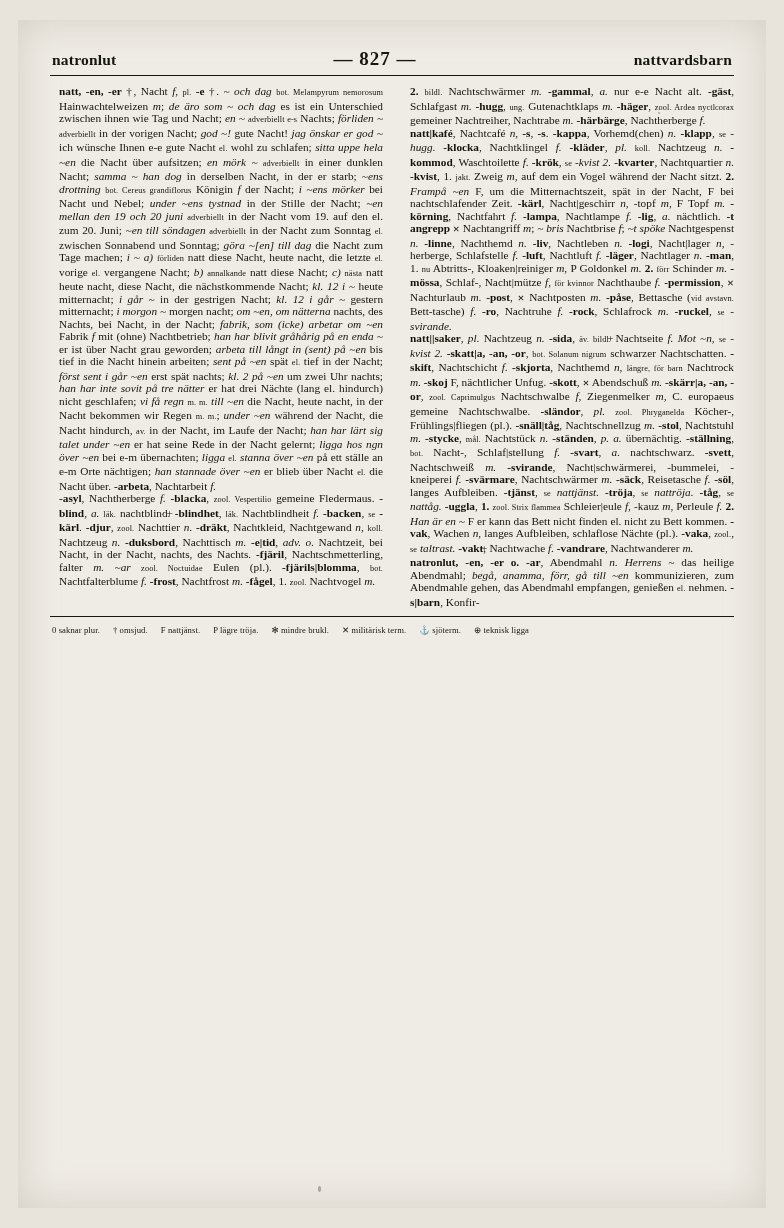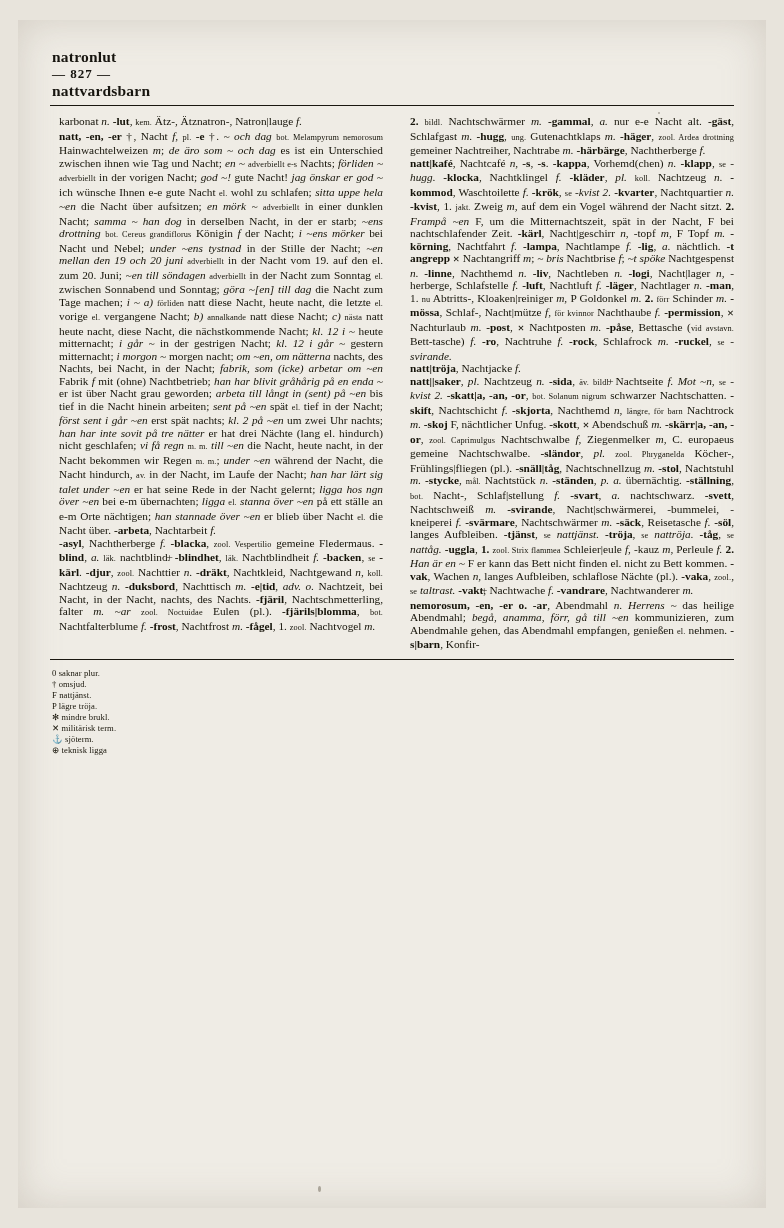--- a/index.html
+++ b/index.html
@@ -46,7 +46,6 @@
     letter-spacing: 0.2px;
     color: #17150f;
     padding: 0 2px 5px 2px;
-    flex-direction: column;
   }
   .running-head .pageno {
     font-size: 13px;

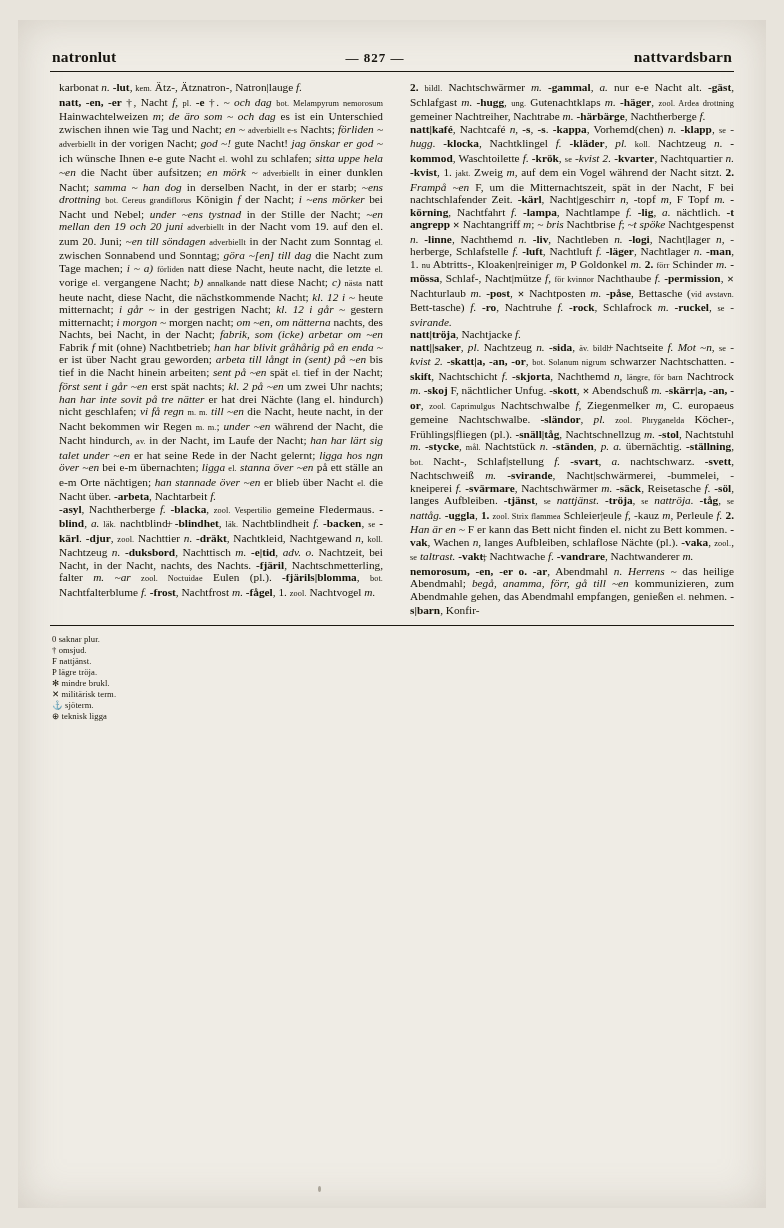--- a/index.html
+++ b/index.html
@@ -48,7 +48,7 @@
     padding: 0 2px 5px 2px;
   }
   .running-head .pageno {
-    font-size: 13px;
+    font-size: 19px;
     letter-spacing: 1px;
   }
   .rule {

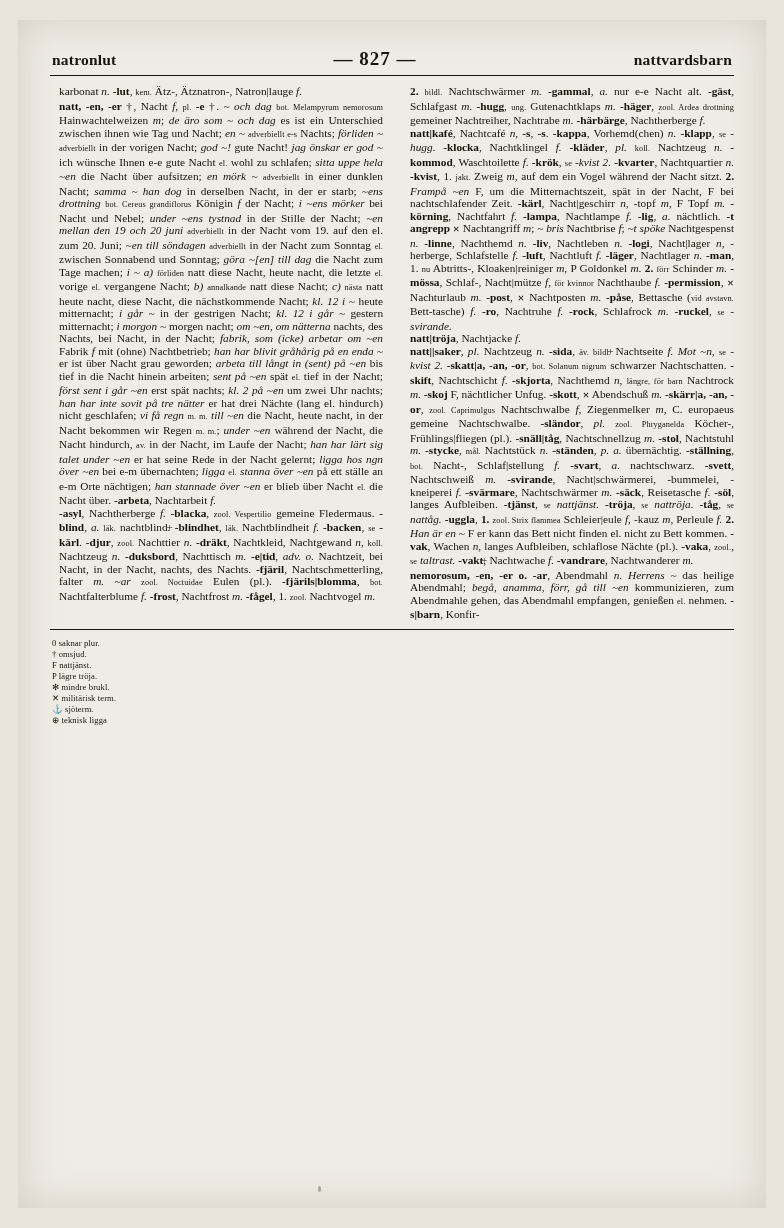--- a/index.html
+++ b/index.html
@@ -143,7 +143,6 @@
 
       <div class="columns">
         <div class="col left">
-          <p class="entry hang">karbonat <i>n.</i> <b>-lut</b>, <span class="sm">kem.</span> Ätz-, Ätznatron-, Natron|lauge <i>f.</i></p>
           <p class="entry hang"><b>natt, -en, -er</b> †, Nacht <i>f</i>, <span class="sm">pl.</span> <b>-e</b> †. <i>~ och dag</i> <span class="sm">bot. Melampyrum nemorosum</span> Hainwachtelweizen <i>m</i>; <i>de äro som ~ och dag</i> es ist ein Unterschied zwischen ihnen wie Tag und Nacht; <i>en ~</i> <span class="sm">adverbiellt e-s</span> Nachts; <i>förliden ~</i> <span class="sm">adverbiellt</span> in der vorigen Nacht; <i>god ~!</i> gute Nacht! <i>jag önskar er god ~</i> ich wünsche Ihnen e-e gute Nacht <span class="sm">el.</span> wohl zu schlafen; <i>sitta uppe hela ~en</i> die Nacht über aufsitzen; <i>en mörk ~</i> <span class="sm">adverbiellt</span> in einer dunklen Nacht; <i>samma ~ han dog</i> in derselben Nacht, in der er starb; <i>~ens drottning</i> <span class="sm">bot. Cereus grandiflorus</span> Königin <i>f</i> der Nacht; <i>i ~ens mörker</i> bei Nacht und Nebel; <i>under ~ens tystnad</i> in der Stille der Nacht; <i>~en mellan den 19 och 20 juni</i> <span class="sm">adverbiellt</span> in der Nacht vom 19. auf den el. zum 20. Juni; <i>~en till söndagen</i> <span class="sm">adverbiellt</span> in der Nacht zum Sonntag <span class="sm">el.</span> zwischen Sonnabend und Sonntag; <i>göra ~[en] till dag</i> die Nacht zum Tage machen; <i>i ~ a)</i> <span class="sm">förliden</span> natt diese Nacht, heute nacht, die letzte <span class="sm">el.</span> vorige <span class="sm">el.</span> vergangene Nacht; <i>b)</i> <span class="sm">annalkande</span> natt diese Nacht; <i>c)</i> <span class="sm">nästa</span> natt heute nacht, diese Nacht, die nächstkommende Nacht; <i>kl. 12 i ~</i> heute mitternacht; <i>i går ~</i> in der gestrigen Nacht; <i>kl. 12 i går ~</i> gestern mitternacht; <i>i morgon ~</i> morgen nacht; <i>om ~en, om nätterna</i> nachts, des Nachts, bei Nacht, in der Nacht; <i>fabrik, som (icke) arbetar om ~en</i> Fabrik <i>f</i> mit (ohne) Nachtbetrieb; <i>han har blivit gråhårig på en enda ~</i> er ist über Nacht grau geworden; <i>arbeta till långt in (sent) på ~en</i> bis tief in die Nacht hinein arbeiten; <i>sent på ~en</i> spät <span class="sm">el.</span> tief in der Nacht; <i>först sent i går ~en</i> erst spät nachts; <i>kl. 2 på ~en</i> um zwei Uhr nachts; <i>han har inte sovit på tre nätter</i> er hat drei Nächte (lang el. hindurch) nicht geschlafen; <i>vi få regn</i> <span class="sm">m. m.</span> <i>till ~en</i> die Nacht, heute nacht, in der Nacht bekommen wir Regen <span class="sm">m. m.</span>; <i>under ~en</i> während der Nacht, die Nacht hindurch, <span class="sm">av.</span> in der Nacht, im Laufe der Nacht; <i>han har lärt sig talet under ~en</i> er hat seine Rede in der Nacht gelernt; <i>ligga hos ngn över ~en</i> bei e-m übernachten; <i>ligga</i> <span class="sm">el.</span> <i>stanna över ~en</i> på ett ställe an e-m Orte nächtigen; <i>han stannade över ~en</i> er blieb über Nacht <span class="sm">el.</span> die Nacht über. <b>-arbeta</b>, Nachtarbeit <i>f.</i></p>
           <p class="entry hang"><b>-asyl</b>, Nachtherberge <i>f.</i> <b>-blacka</b>, <span class="sm">zool. Vespertilio</span> gemeine Fledermaus. <b>-blind</b>, <i>a.</i> <span class="sm">läk.</span> nachtblind. <span class="plus">+</span><b>-blindhet</b>, <span class="sm">läk.</span> Nachtblindheit <i>f.</i> <b>-backen</b>, <span class="sm">se</span> <b>-kärl</b>. <b>-djur</b>, <span class="sm">zool.</span> Nachttier <i>n.</i> <b>-dräkt</b>, Nachtkleid, Nachtgewand <i>n</i>, <span class="sm">koll.</span> Nachtzeug <i>n.</i> <b>-duksbord</b>, Nachttisch <i>m.</i> <b>-e|tid</b>, <i>adv. o.</i> Nachtzeit, bei Nacht, in der Nacht, nachts, des Nachts. <b>-fjäril</b>, Nachtschmetterling, falter <i>m.</i> <i>~ar</i> <span class="sm">zool. Noctuidae</span> Eulen (pl.). <b>-fjärils|blomma</b>, <span class="sm">bot.</span> Nachtfalterblume <i>f.</i> <b>-frost</b>, Nachtfrost <i>m.</i> <b>-fågel</b>, 1. <span class="sm">zool.</span> Nachtvogel <i>m.</i></p>
         </div>

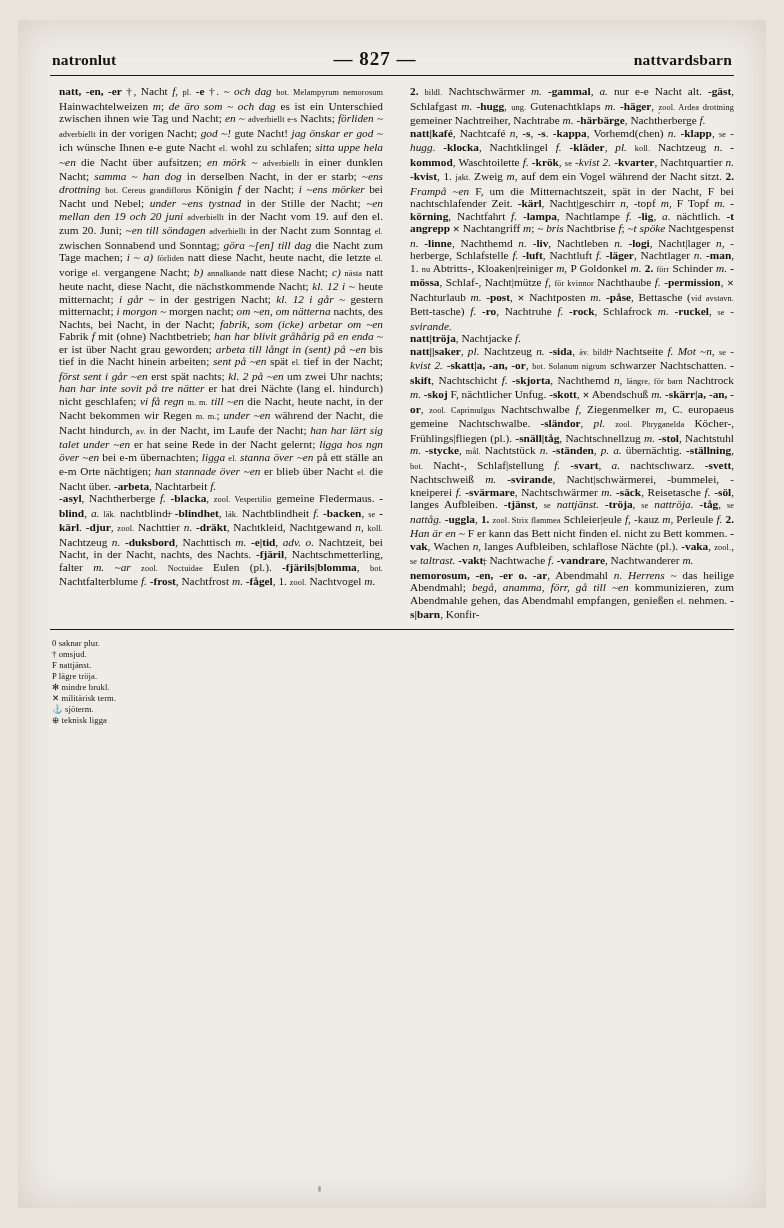--- a/index.html
+++ b/index.html
@@ -147,7 +147,7 @@
           <p class="entry hang"><b>-asyl</b>, Nachtherberge <i>f.</i> <b>-blacka</b>, <span class="sm">zool. Vespertilio</span> gemeine Fledermaus. <b>-blind</b>, <i>a.</i> <span class="sm">läk.</span> nachtblind. <span class="plus">+</span><b>-blindhet</b>, <span class="sm">läk.</span> Nachtblindheit <i>f.</i> <b>-backen</b>, <span class="sm">se</span> <b>-kärl</b>. <b>-djur</b>, <span class="sm">zool.</span> Nachttier <i>n.</i> <b>-dräkt</b>, Nachtkleid, Nachtgewand <i>n</i>, <span class="sm">koll.</span> Nachtzeug <i>n.</i> <b>-duksbord</b>, Nachttisch <i>m.</i> <b>-e|tid</b>, <i>adv. o.</i> Nachtzeit, bei Nacht, in der Nacht, nachts, des Nachts. <b>-fjäril</b>, Nachtschmetterling, falter <i>m.</i> <i>~ar</i> <span class="sm">zool. Noctuidae</span> Eulen (pl.). <b>-fjärils|blomma</b>, <span class="sm">bot.</span> Nachtfalterblume <i>f.</i> <b>-frost</b>, Nachtfrost <i>m.</i> <b>-fågel</b>, 1. <span class="sm">zool.</span> Nachtvogel <i>m.</i></p>
         </div>
         <div class="col right">
-          <p class="entry hang"><b>2.</b> <span class="sm">bildl.</span> Nachtschwärmer <i>m.</i> <b>-gammal</b>, <i>a.</i> nur e-e Nacht alt. <b>-gäst</b>, Schlafgast <i>m.</i> <b>-hugg</b>, <span class="sm">ung.</span> Gutenachtklaps <i>m.</i> <b>-häger</b>, <span class="sm">zool. Ardea drottning</span> gemeiner Nachtreiher, Nachtrabe <i>m.</i> <b>-härbärge</b>, Nachtherberge <i>f.</i></p>
+          <p class="entry hang"><b>2.</b> <span class="sm">bildl.</span> Nachtschwärmer <i>m.</i> <b>-gammal</b>, <i>a.</i> nur e-e Nacht alt. <b>-gäst</b>, Schlafgast <i>m.</i> <b>-hugg</b>, <span class="sm">ung.</span> Gutenachtklaps <i>m.</i> <b>-häger</b>, <span class="sm">zool. Ardea nyctlcorax</span> gemeiner Nachtreiher, Nachtrabe <i>m.</i> <b>-härbärge</b>, Nachtherberge <i>f.</i></p>
           <p class="entry hang"><b>natt|kafé</b>, Nachtcafé <i>n</i>, <b>-s</b>, <b>-s</b>. <b>-kappa</b>, Vorhemd(chen) <i>n.</i> <b>-klapp</b>, <span class="sm">se</span> <i>-hugg</i>. <b>-klocka</b>, Nachtklingel <i>f.</i> <b>-kläder</b>, <i>pl.</i> <span class="sm">koll.</span> Nachtzeug <i>n.</i> <b>-kommod</b>, Waschtoilette <i>f.</i> <b>-krök</b>, <span class="sm">se</span> <i>-kvist 2.</i> <b>-kvarter</b>, Nachtquartier <i>n.</i> <b>-kvist</b>, 1. <span class="sm">jakt.</span> Zweig <i>m</i>, auf dem ein Vogel während der Nacht sitzt. <b>2.</b> <i>Frampå ~en</i> F, um die Mitternachtszeit, spät in der Nacht, F bei nachtschlafender Zeit. <b>-kärl</b>, Nacht|geschirr <i>n</i>, -topf <i>m</i>, F Topf <i>m.</i> <b>-körning</b>, Nachtfahrt <i>f.</i> <b>-lampa</b>, Nachtlampe <i>f.</i> <b>-lig</b>, <i>a.</i> nächtlich. <b>-t angrepp</b> <span class="sm">✕</span> Nachtangriff <i>m</i>; <i>~ bris</i> Nachtbrise <i>f</i>; <i>~t spöke</i> Nachtgespenst <i>n.</i> <b>-linne</b>, Nachthemd <i>n.</i> <b>-liv</b>, Nachtleben <i>n.</i> <b>-logi</b>, Nacht|lager <i>n</i>, -herberge, Schlafstelle <i>f.</i> <b>-luft</b>, Nachtluft <i>f.</i> <b>-läger</b>, Nachtlager <i>n.</i> <b>-man</b>, 1. <span class="sm">nu</span> Abtritts-, Kloaken|reiniger <i>m</i>, P Goldonkel <i>m.</i> <b>2.</b> <span class="sm">förr</span> Schinder <i>m.</i> <b>-mössa</b>, Schlaf-, Nacht|mütze <i>f</i>, <span class="sm">för kvinnor</span> Nachthaube <i>f.</i> <b>-permission</b>, <span class="sm">✕</span> Nachturlaub <i>m.</i> <b>-post</b>, <span class="sm">✕</span> Nachtposten <i>m.</i> <b>-påse</b>, Bettasche (<span class="sm">vid avstavn.</span> Bett-tasche) <i>f.</i> <b>-ro</b>, Nachtruhe <i>f.</i> <b>-rock</b>, Schlafrock <i>m.</i> <b>-ruckel</b>, <span class="sm">se</span> <i>-svirande.</i></p>
           <p class="entry hang"><b>natt|tröja</b>, Nachtjacke <i>f.</i></p>
           <p class="entry hang"><b>natt||saker</b>, <i>pl.</i> Nachtzeug <i>n.</i> <b>-sida</b>, <span class="sm">äv.</span> <span class="sm">bildl.</span> <span class="plus">+</span>Nachtseite <i>f.</i> <i>Mot ~n</i>, <span class="sm">se</span> <i>-kvist 2.</i> <b>-skatt|a, -an, -or</b>, <span class="sm">bot. Solanum nigrum</span> schwarzer Nachtschatten. <b>-skift</b>, Nachtschicht <i>f.</i> <b>-skjorta</b>, Nachthemd <i>n</i>, <span class="sm">längre, för barn</span> Nachtrock <i>m.</i> <b>-skoj</b> F, nächtlicher Unfug. <b>-skott</b>, <span class="sm">✕</span> Abendschuß <i>m.</i> <b>-skärr|a, -an, -or</b>, <span class="sm">zool. Caprimulgus</span> Nachtschwalbe <i>f</i>, Ziegenmelker <i>m</i>, C. europaeus gemeine Nachtschwalbe. <b>-sländor</b>, <i>pl.</i> <span class="sm">zool. Phryganelda</span> Köcher-, Frühlings|fliegen (pl.). <b>-snäll|tåg</b>, Nachtschnellzug <i>m.</i> <b>-stol</b>, Nachtstuhl <i>m.</i> <b>-stycke</b>, <span class="sm">mål.</span> Nachtstück <i>n.</i> <b>-ständen</b>, <i>p. a.</i> übernächtig. <b>-ställning</b>, <span class="sm">bot.</span> Nacht-, Schlaf|stellung <i>f.</i> <b>-svart</b>, <i>a.</i> nachtschwarz. <b>-svett</b>, Nachtschweiß <i>m.</i> <b>-svirande</b>, Nacht|schwärmerei, -bummelei, -kneiperei <i>f.</i> <b>-svärmare</b>, Nachtschwärmer <i>m.</i> <b>-säck</b>, Reisetasche <i>f.</i> <b>-söl</b>, langes Aufbleiben. <b>-tjänst</b>, <span class="sm">se</span> <i>nattjänst.</i> <b>-tröja</b>, <span class="sm">se</span> <i>nattröja.</i> <b>-tåg</b>, <span class="sm">se</span> <i>nattåg.</i> <b>-uggla</b>, <b>1.</b> <span class="sm">zool. Strix flammea</span> Schleier|eule <i>f</i>, -kauz <i>m</i>, Perleule <i>f.</i> <b>2.</b> <i>Han är en ~</i> F er kann das Bett nicht finden el. nicht zu Bett kommen. <b>-vak</b>, Wachen <i>n</i>, langes Aufbleiben, schlaflose Nächte (pl.). <b>-vaka</b>, <span class="sm">zool.</span>, <span class="sm">se</span> <i>taltrast.</i> <b>-vakt</b>, <span class="plus">+</span>Nachtwache <i>f.</i> <b>-vandrare</b>, Nachtwanderer <i>m.</i></p>

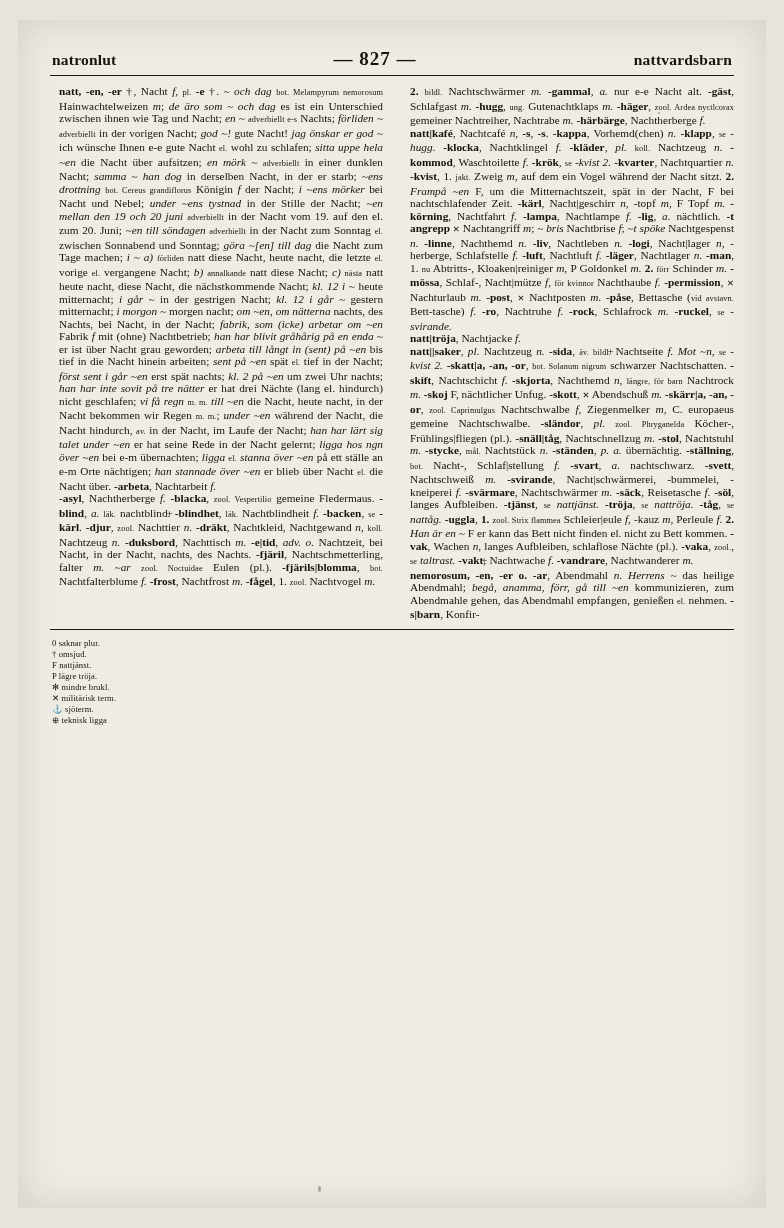--- a/index.html
+++ b/index.html
@@ -149,7 +149,6 @@
         <div class="col right">
           <p class="entry hang"><b>2.</b> <span class="sm">bildl.</span> Nachtschwärmer <i>m.</i> <b>-gammal</b>, <i>a.</i> nur e-e Nacht alt. <b>-gäst</b>, Schlafgast <i>m.</i> <b>-hugg</b>, <span class="sm">ung.</span> Gutenachtklaps <i>m.</i> <b>-häger</b>, <span class="sm">zool. Ardea nyctlcorax</span> gemeiner Nachtreiher, Nachtrabe <i>m.</i> <b>-härbärge</b>, Nachtherberge <i>f.</i></p>
           <p class="entry hang"><b>natt|kafé</b>, Nachtcafé <i>n</i>, <b>-s</b>, <b>-s</b>. <b>-kappa</b>, Vorhemd(chen) <i>n.</i> <b>-klapp</b>, <span class="sm">se</span> <i>-hugg</i>. <b>-klocka</b>, Nachtklingel <i>f.</i> <b>-kläder</b>, <i>pl.</i> <span class="sm">koll.</span> Nachtzeug <i>n.</i> <b>-kommod</b>, Waschtoilette <i>f.</i> <b>-krök</b>, <span class="sm">se</span> <i>-kvist 2.</i> <b>-kvarter</b>, Nachtquartier <i>n.</i> <b>-kvist</b>, 1. <span class="sm">jakt.</span> Zweig <i>m</i>, auf dem ein Vogel während der Nacht sitzt. <b>2.</b> <i>Frampå ~en</i> F, um die Mitternachtszeit, spät in der Nacht, F bei nachtschlafender Zeit. <b>-kärl</b>, Nacht|geschirr <i>n</i>, -topf <i>m</i>, F Topf <i>m.</i> <b>-körning</b>, Nachtfahrt <i>f.</i> <b>-lampa</b>, Nachtlampe <i>f.</i> <b>-lig</b>, <i>a.</i> nächtlich. <b>-t angrepp</b> <span class="sm">✕</span> Nachtangriff <i>m</i>; <i>~ bris</i> Nachtbrise <i>f</i>; <i>~t spöke</i> Nachtgespenst <i>n.</i> <b>-linne</b>, Nachthemd <i>n.</i> <b>-liv</b>, Nachtleben <i>n.</i> <b>-logi</b>, Nacht|lager <i>n</i>, -herberge, Schlafstelle <i>f.</i> <b>-luft</b>, Nachtluft <i>f.</i> <b>-läger</b>, Nachtlager <i>n.</i> <b>-man</b>, 1. <span class="sm">nu</span> Abtritts-, Kloaken|reiniger <i>m</i>, P Goldonkel <i>m.</i> <b>2.</b> <span class="sm">förr</span> Schinder <i>m.</i> <b>-mössa</b>, Schlaf-, Nacht|mütze <i>f</i>, <span class="sm">för kvinnor</span> Nachthaube <i>f.</i> <b>-permission</b>, <span class="sm">✕</span> Nachturlaub <i>m.</i> <b>-post</b>, <span class="sm">✕</span> Nachtposten <i>m.</i> <b>-påse</b>, Bettasche (<span class="sm">vid avstavn.</span> Bett-tasche) <i>f.</i> <b>-ro</b>, Nachtruhe <i>f.</i> <b>-rock</b>, Schlafrock <i>m.</i> <b>-ruckel</b>, <span class="sm">se</span> <i>-svirande.</i></p>
-          <p class="entry hang"><b>natt|tröja</b>, Nachtjacke <i>f.</i></p>
           <p class="entry hang"><b>natt||saker</b>, <i>pl.</i> Nachtzeug <i>n.</i> <b>-sida</b>, <span class="sm">äv.</span> <span class="sm">bildl.</span> <span class="plus">+</span>Nachtseite <i>f.</i> <i>Mot ~n</i>, <span class="sm">se</span> <i>-kvist 2.</i> <b>-skatt|a, -an, -or</b>, <span class="sm">bot. Solanum nigrum</span> schwarzer Nachtschatten. <b>-skift</b>, Nachtschicht <i>f.</i> <b>-skjorta</b>, Nachthemd <i>n</i>, <span class="sm">längre, för barn</span> Nachtrock <i>m.</i> <b>-skoj</b> F, nächtlicher Unfug. <b>-skott</b>, <span class="sm">✕</span> Abendschuß <i>m.</i> <b>-skärr|a, -an, -or</b>, <span class="sm">zool. Caprimulgus</span> Nachtschwalbe <i>f</i>, Ziegenmelker <i>m</i>, C. europaeus gemeine Nachtschwalbe. <b>-sländor</b>, <i>pl.</i> <span class="sm">zool. Phryganelda</span> Köcher-, Frühlings|fliegen (pl.). <b>-snäll|tåg</b>, Nachtschnellzug <i>m.</i> <b>-stol</b>, Nachtstuhl <i>m.</i> <b>-stycke</b>, <span class="sm">mål.</span> Nachtstück <i>n.</i> <b>-ständen</b>, <i>p. a.</i> übernächtig. <b>-ställning</b>, <span class="sm">bot.</span> Nacht-, Schlaf|stellung <i>f.</i> <b>-svart</b>, <i>a.</i> nachtschwarz. <b>-svett</b>, Nachtschweiß <i>m.</i> <b>-svirande</b>, Nacht|schwärmerei, -bummelei, -kneiperei <i>f.</i> <b>-svärmare</b>, Nachtschwärmer <i>m.</i> <b>-säck</b>, Reisetasche <i>f.</i> <b>-söl</b>, langes Aufbleiben. <b>-tjänst</b>, <span class="sm">se</span> <i>nattjänst.</i> <b>-tröja</b>, <span class="sm">se</span> <i>nattröja.</i> <b>-tåg</b>, <span class="sm">se</span> <i>nattåg.</i> <b>-uggla</b>, <b>1.</b> <span class="sm">zool. Strix flammea</span> Schleier|eule <i>f</i>, -kauz <i>m</i>, Perleule <i>f.</i> <b>2.</b> <i>Han är en ~</i> F er kann das Bett nicht finden el. nicht zu Bett kommen. <b>-vak</b>, Wachen <i>n</i>, langes Aufbleiben, schlaflose Nächte (pl.). <b>-vaka</b>, <span class="sm">zool.</span>, <span class="sm">se</span> <i>taltrast.</i> <b>-vakt</b>, <span class="plus">+</span>Nachtwache <i>f.</i> <b>-vandrare</b>, Nachtwanderer <i>m.</i></p>
           <p class="entry hang"><b>nemorosum, -en, -er o. -ar</b>, Abendmahl <i>n.</i> <i>Herrens ~</i> das heilige Abendmahl; <i>begå, anamma, förr, gå till ~en</i> kommunizieren, zum Abendmahle gehen, das Abendmahl empfangen, genießen <span class="sm">el.</span> nehmen. <b>-s|barn</b>, Konfir-</p>
         </div>

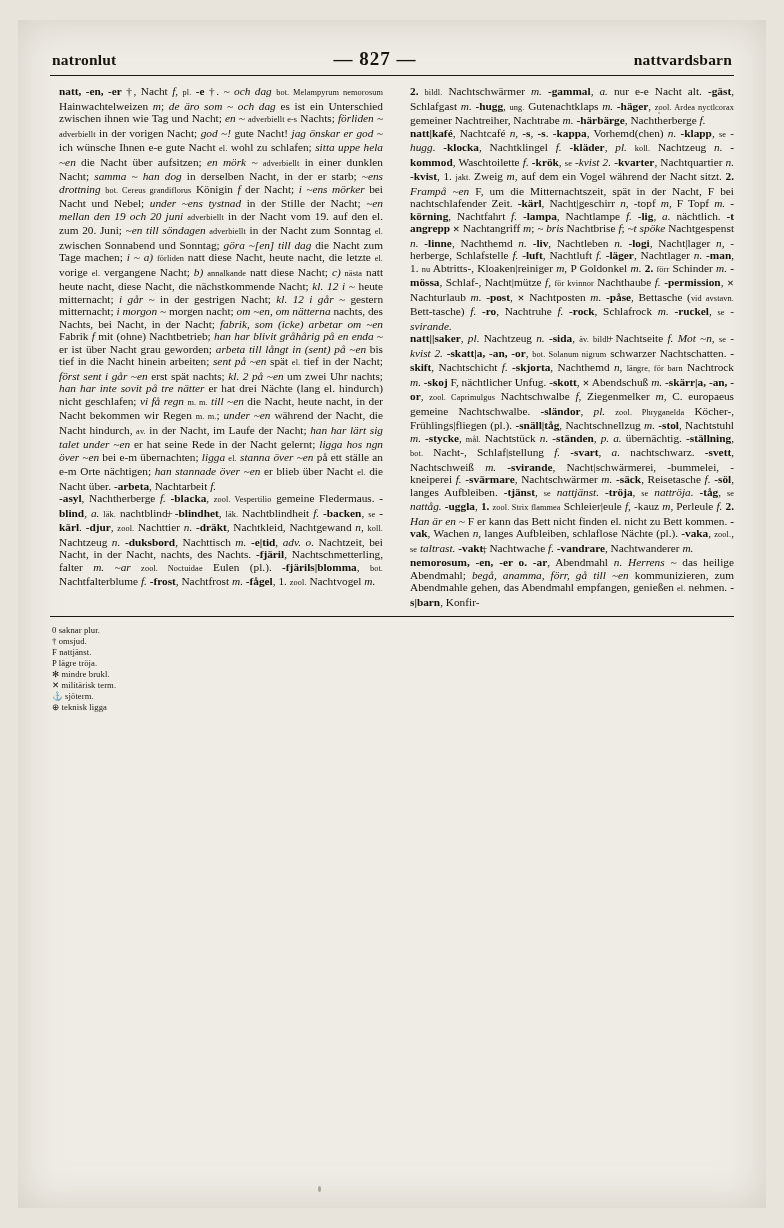--- a/index.html
+++ b/index.html
@@ -150,7 +150,7 @@
           <p class="entry hang"><b>2.</b> <span class="sm">bildl.</span> Nachtschwärmer <i>m.</i> <b>-gammal</b>, <i>a.</i> nur e-e Nacht alt. <b>-gäst</b>, Schlafgast <i>m.</i> <b>-hugg</b>, <span class="sm">ung.</span> Gutenachtklaps <i>m.</i> <b>-häger</b>, <span class="sm">zool. Ardea nyctlcorax</span> gemeiner Nachtreiher, Nachtrabe <i>m.</i> <b>-härbärge</b>, Nachtherberge <i>f.</i></p>
           <p class="entry hang"><b>natt|kafé</b>, Nachtcafé <i>n</i>, <b>-s</b>, <b>-s</b>. <b>-kappa</b>, Vorhemd(chen) <i>n.</i> <b>-klapp</b>, <span class="sm">se</span> <i>-hugg</i>. <b>-klocka</b>, Nachtklingel <i>f.</i> <b>-kläder</b>, <i>pl.</i> <span class="sm">koll.</span> Nachtzeug <i>n.</i> <b>-kommod</b>, Waschtoilette <i>f.</i> <b>-krök</b>, <span class="sm">se</span> <i>-kvist 2.</i> <b>-kvarter</b>, Nachtquartier <i>n.</i> <b>-kvist</b>, 1. <span class="sm">jakt.</span> Zweig <i>m</i>, auf dem ein Vogel während der Nacht sitzt. <b>2.</b> <i>Frampå ~en</i> F, um die Mitternachtszeit, spät in der Nacht, F bei nachtschlafender Zeit. <b>-kärl</b>, Nacht|geschirr <i>n</i>, -topf <i>m</i>, F Topf <i>m.</i> <b>-körning</b>, Nachtfahrt <i>f.</i> <b>-lampa</b>, Nachtlampe <i>f.</i> <b>-lig</b>, <i>a.</i> nächtlich. <b>-t angrepp</b> <span class="sm">✕</span> Nachtangriff <i>m</i>; <i>~ bris</i> Nachtbrise <i>f</i>; <i>~t spöke</i> Nachtgespenst <i>n.</i> <b>-linne</b>, Nachthemd <i>n.</i> <b>-liv</b>, Nachtleben <i>n.</i> <b>-logi</b>, Nacht|lager <i>n</i>, -herberge, Schlafstelle <i>f.</i> <b>-luft</b>, Nachtluft <i>f.</i> <b>-läger</b>, Nachtlager <i>n.</i> <b>-man</b>, 1. <span class="sm">nu</span> Abtritts-, Kloaken|reiniger <i>m</i>, P Goldonkel <i>m.</i> <b>2.</b> <span class="sm">förr</span> Schinder <i>m.</i> <b>-mössa</b>, Schlaf-, Nacht|mütze <i>f</i>, <span class="sm">för kvinnor</span> Nachthaube <i>f.</i> <b>-permission</b>, <span class="sm">✕</span> Nachturlaub <i>m.</i> <b>-post</b>, <span class="sm">✕</span> Nachtposten <i>m.</i> <b>-påse</b>, Bettasche (<span class="sm">vid avstavn.</span> Bett-tasche) <i>f.</i> <b>-ro</b>, Nachtruhe <i>f.</i> <b>-rock</b>, Schlafrock <i>m.</i> <b>-ruckel</b>, <span class="sm">se</span> <i>-svirande.</i></p>
           <p class="entry hang"><b>natt||saker</b>, <i>pl.</i> Nachtzeug <i>n.</i> <b>-sida</b>, <span class="sm">äv.</span> <span class="sm">bildl.</span> <span class="plus">+</span>Nachtseite <i>f.</i> <i>Mot ~n</i>, <span class="sm">se</span> <i>-kvist 2.</i> <b>-skatt|a, -an, -or</b>, <span class="sm">bot. Solanum nigrum</span> schwarzer Nachtschatten. <b>-skift</b>, Nachtschicht <i>f.</i> <b>-skjorta</b>, Nachthemd <i>n</i>, <span class="sm">längre, för barn</span> Nachtrock <i>m.</i> <b>-skoj</b> F, nächtlicher Unfug. <b>-skott</b>, <span class="sm">✕</span> Abendschuß <i>m.</i> <b>-skärr|a, -an, -or</b>, <span class="sm">zool. Caprimulgus</span> Nachtschwalbe <i>f</i>, Ziegenmelker <i>m</i>, C. europaeus gemeine Nachtschwalbe. <b>-sländor</b>, <i>pl.</i> <span class="sm">zool. Phryganelda</span> Köcher-, Frühlings|fliegen (pl.). <b>-snäll|tåg</b>, Nachtschnellzug <i>m.</i> <b>-stol</b>, Nachtstuhl <i>m.</i> <b>-stycke</b>, <span class="sm">mål.</span> Nachtstück <i>n.</i> <b>-ständen</b>, <i>p. a.</i> übernächtig. <b>-ställning</b>, <span class="sm">bot.</span> Nacht-, Schlaf|stellung <i>f.</i> <b>-svart</b>, <i>a.</i> nachtschwarz. <b>-svett</b>, Nachtschweiß <i>m.</i> <b>-svirande</b>, Nacht|schwärmerei, -bummelei, -kneiperei <i>f.</i> <b>-svärmare</b>, Nachtschwärmer <i>m.</i> <b>-säck</b>, Reisetasche <i>f.</i> <b>-söl</b>, langes Aufbleiben. <b>-tjänst</b>, <span class="sm">se</span> <i>nattjänst.</i> <b>-tröja</b>, <span class="sm">se</span> <i>nattröja.</i> <b>-tåg</b>, <span class="sm">se</span> <i>nattåg.</i> <b>-uggla</b>, <b>1.</b> <span class="sm">zool. Strix flammea</span> Schleier|eule <i>f</i>, -kauz <i>m</i>, Perleule <i>f.</i> <b>2.</b> <i>Han är en ~</i> F er kann das Bett nicht finden el. nicht zu Bett kommen. <b>-vak</b>, Wachen <i>n</i>, langes Aufbleiben, schlaflose Nächte (pl.). <b>-vaka</b>, <span class="sm">zool.</span>, <span class="sm">se</span> <i>taltrast.</i> <b>-vakt</b>, <span class="plus">+</span>Nachtwache <i>f.</i> <b>-vandrare</b>, Nachtwanderer <i>m.</i></p>
-          <p class="entry hang"><b>nemorosum, -en, -er o. -ar</b>, Abendmahl <i>n.</i> <i>Herrens ~</i> das heilige Abendmahl; <i>begå, anamma, förr, gå till ~en</i> kommunizieren, zum Abendmahle gehen, das Abendmahl empfangen, genießen <span class="sm">el.</span> nehmen. <b>-s|barn</b>, Konfir-</p>
+          <p class="entry hang"><b>natronlut, -en, -er o. -ar</b>, Abendmahl <i>n.</i> <i>Herrens ~</i> das heilige Abendmahl; <i>begå, anamma, förr, gå till ~en</i> kommunizieren, zum Abendmahle gehen, das Abendmahl empfangen, genießen <span class="sm">el.</span> nehmen. <b>-s|barn</b>, Konfir-</p>
         </div>
       </div>
 

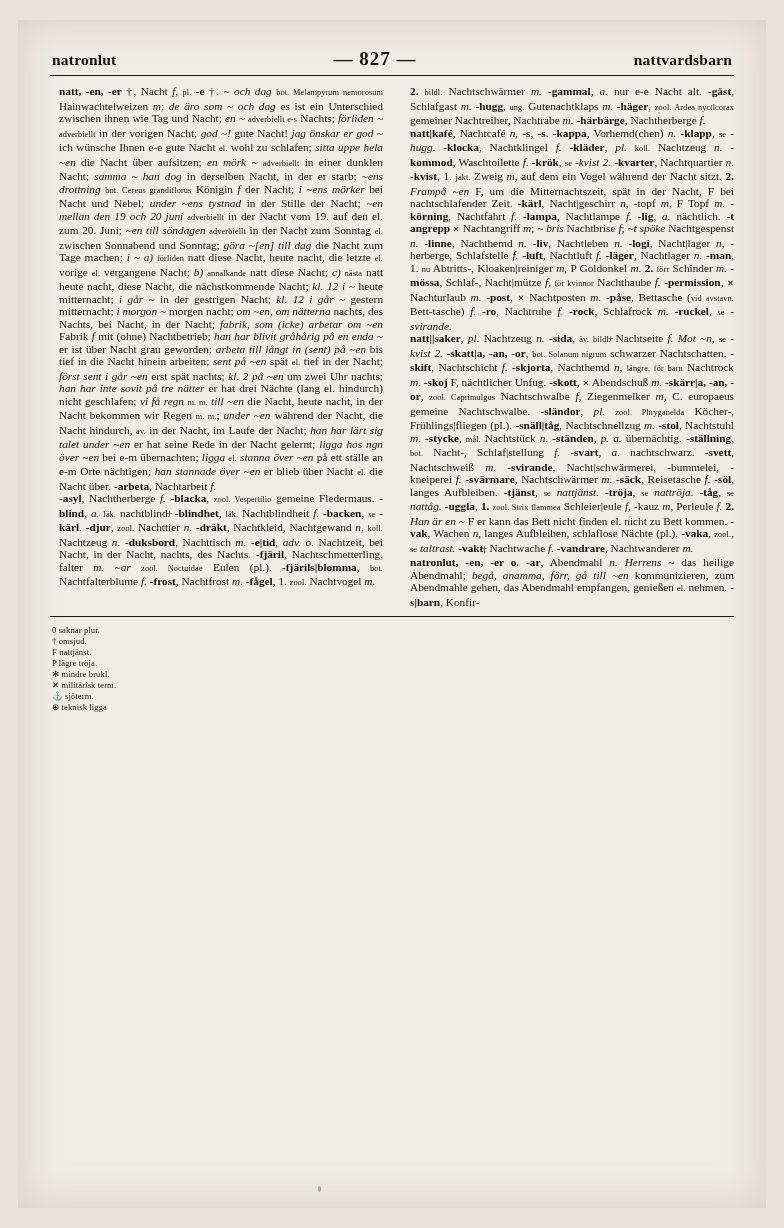--- a/index.html
+++ b/index.html
@@ -117,7 +117,6 @@
     flex-wrap: wrap;
     gap: 0 13px;
     justify-content: flex-start;
-    flex-direction: column;
   }
   .legend span { white-space: nowrap; }
   .speck {

